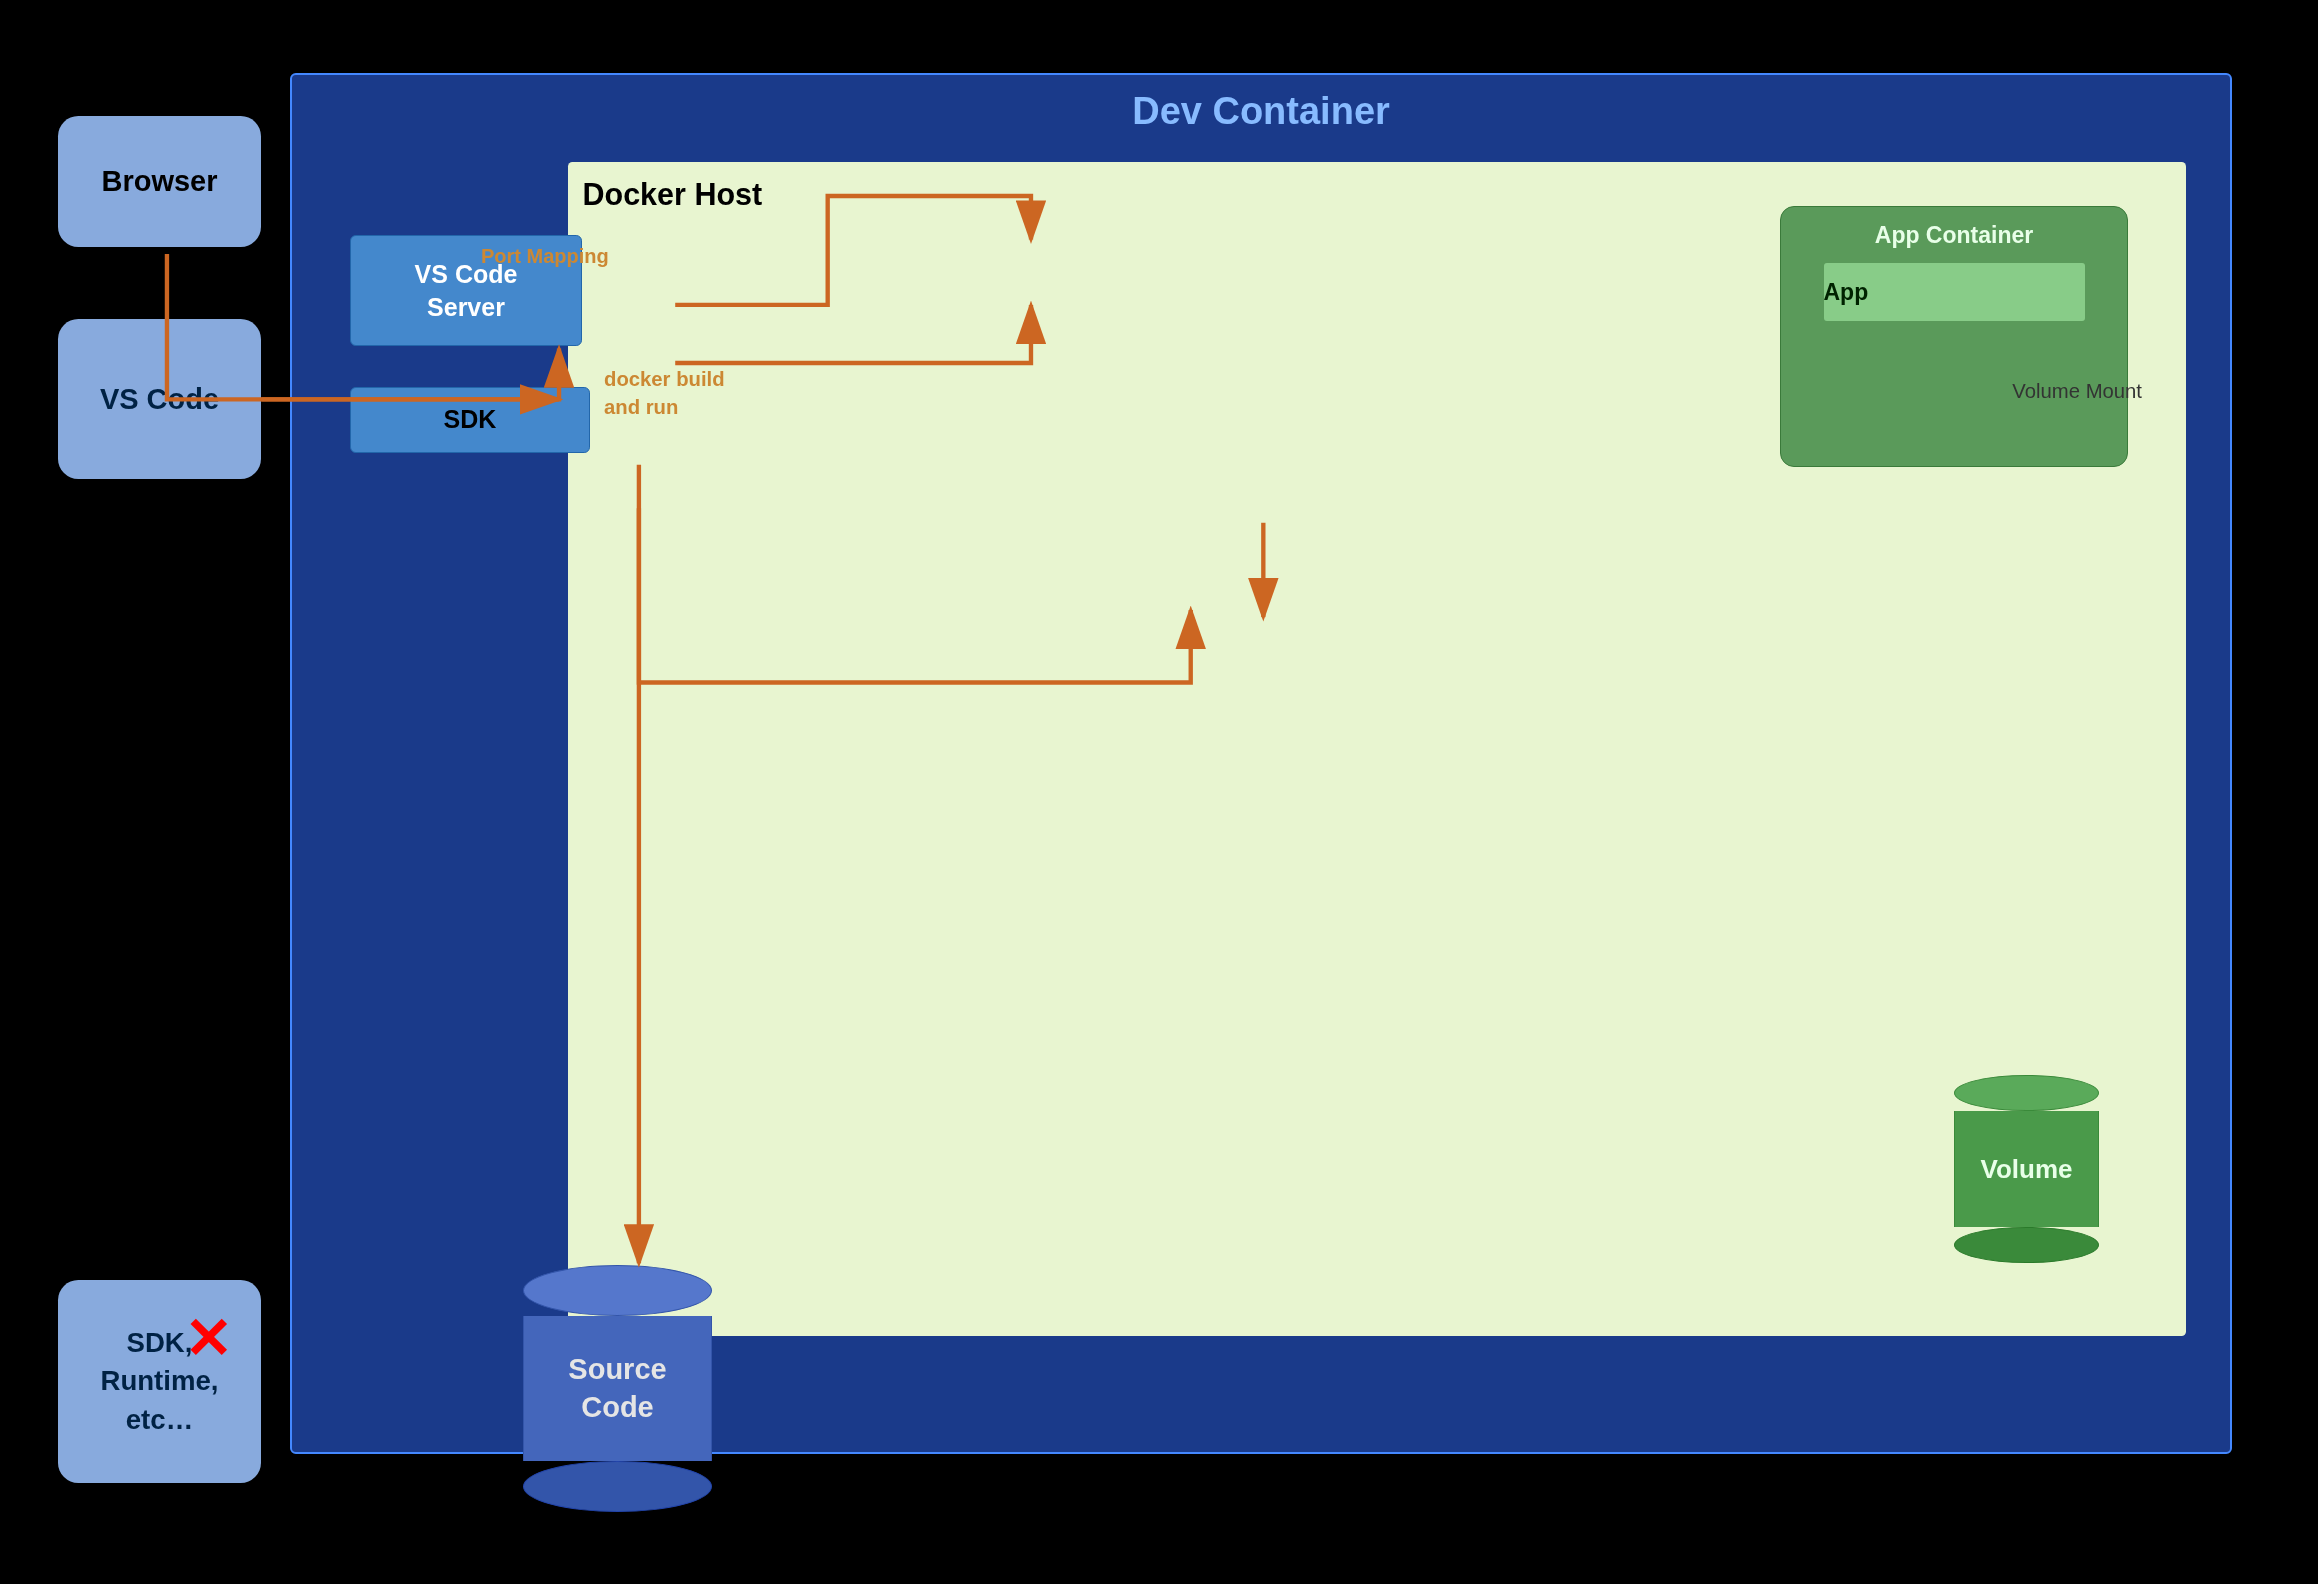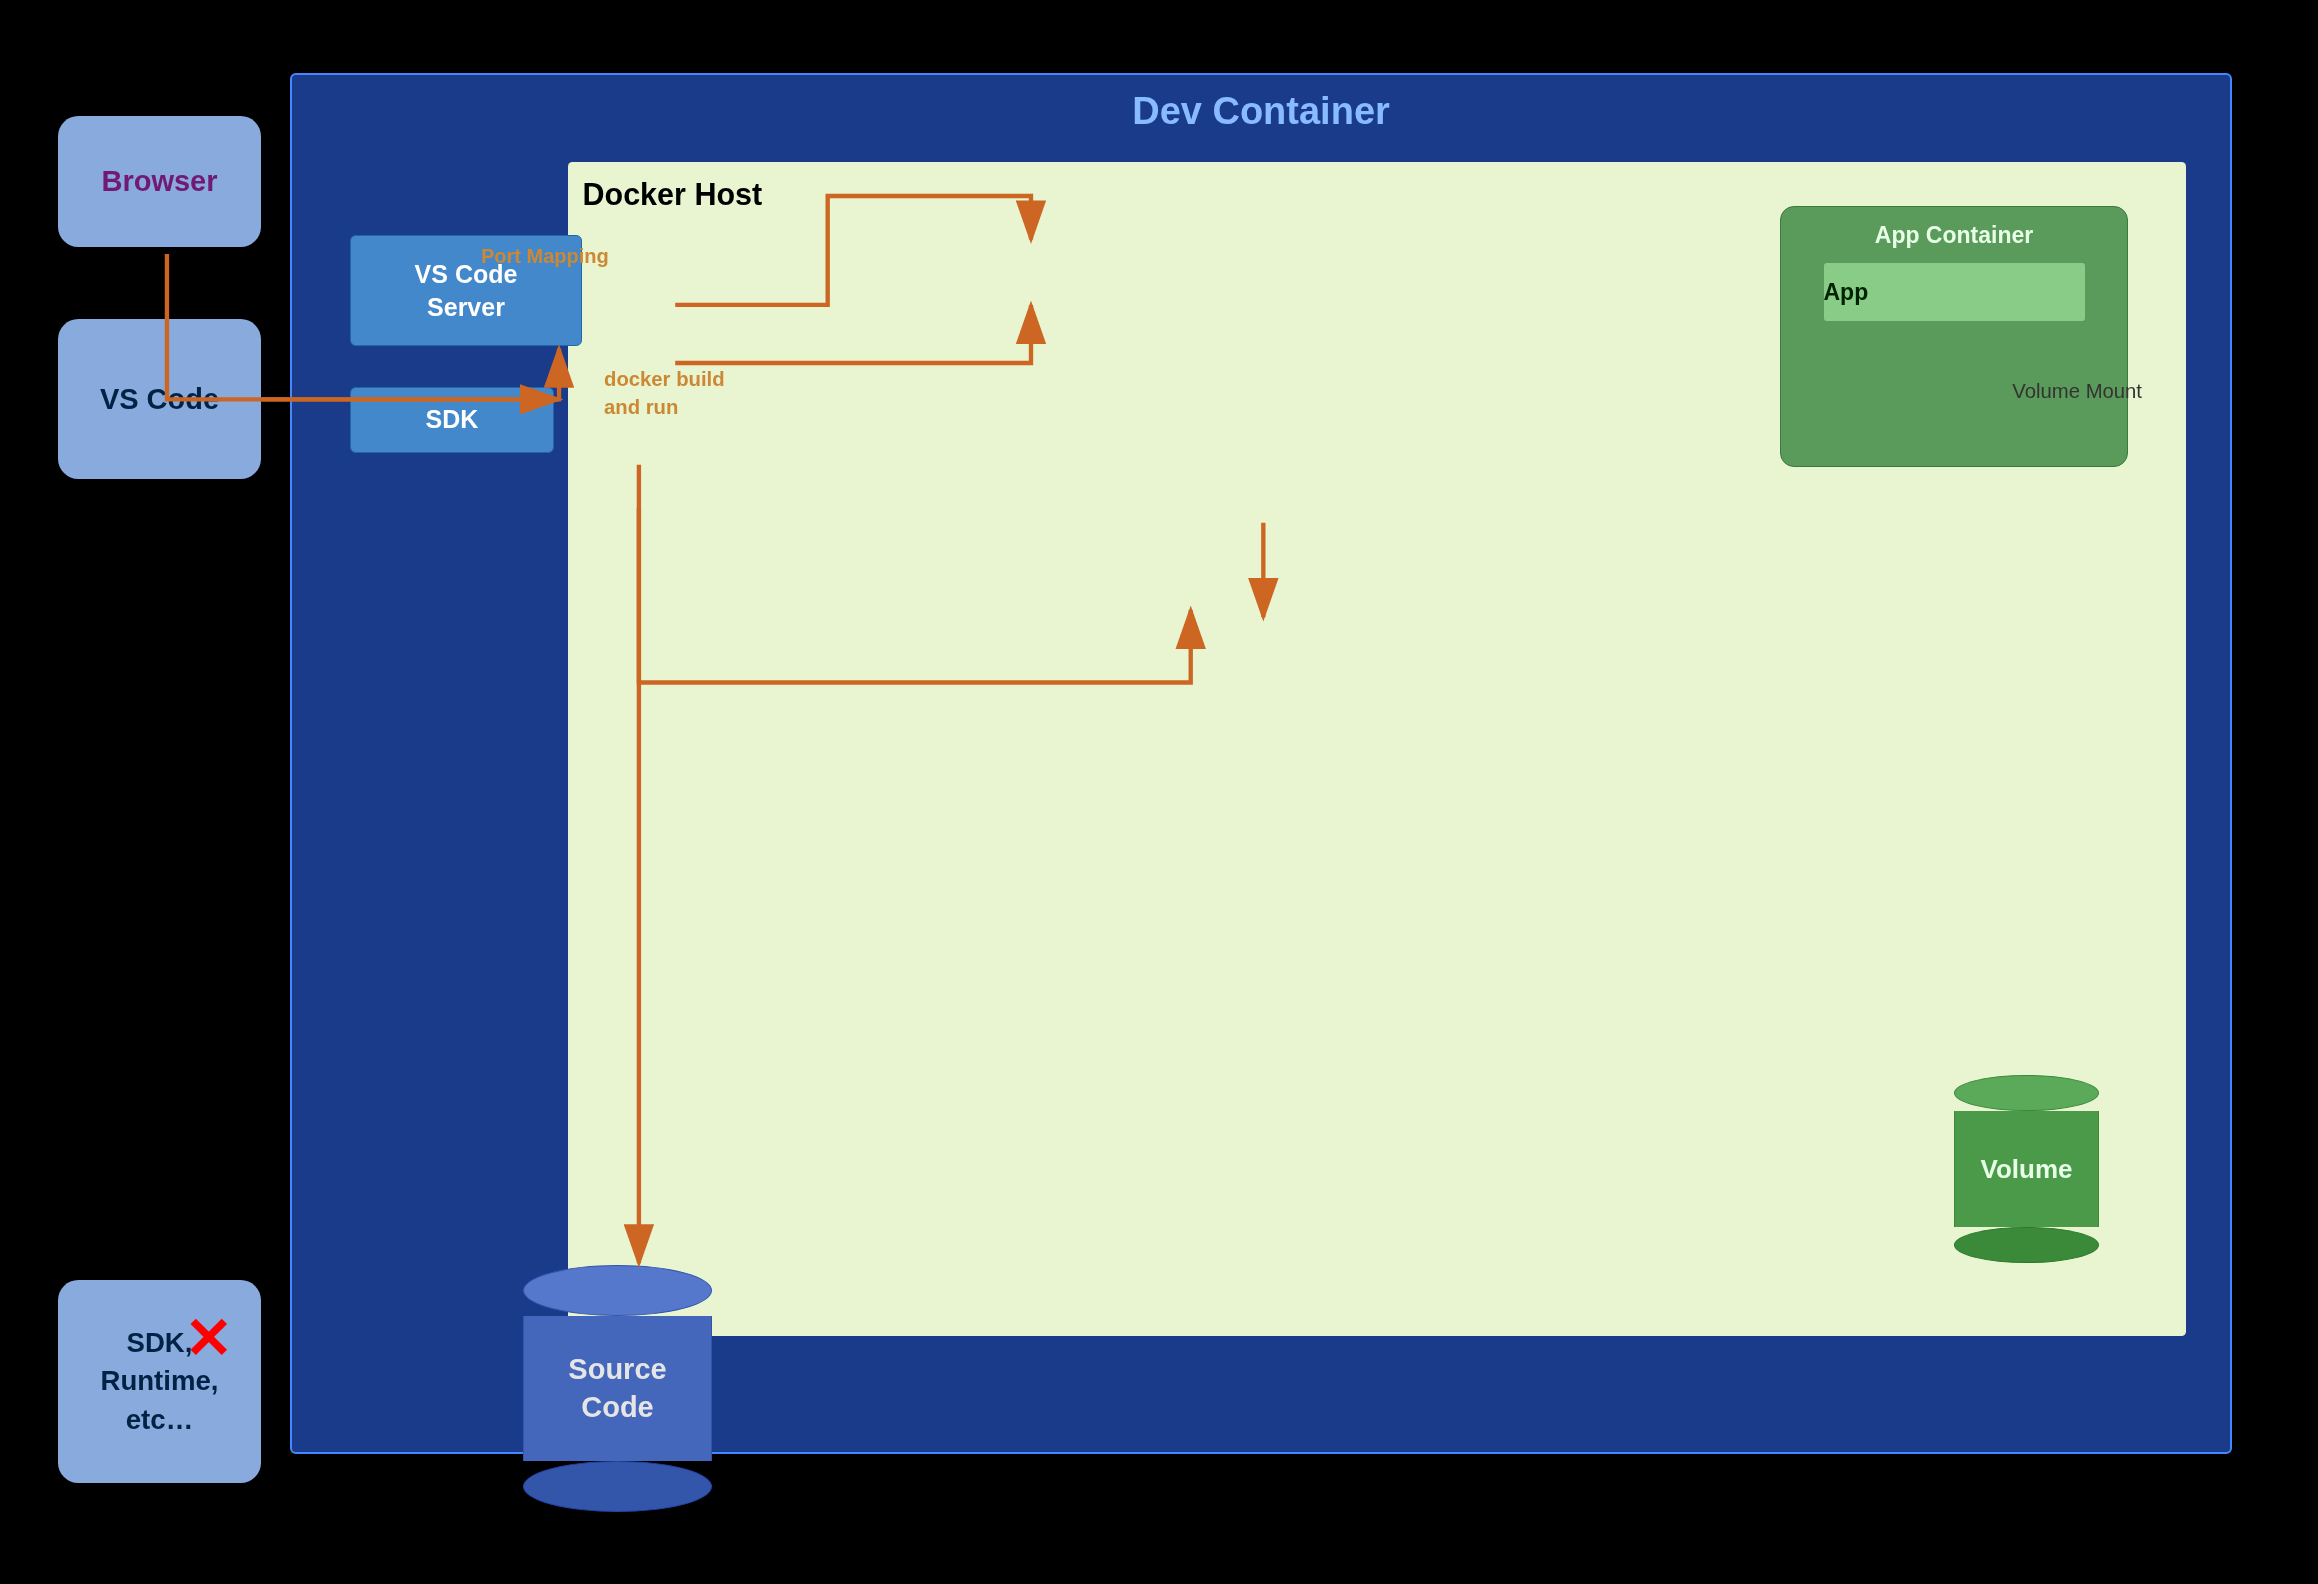--- a/index.html
+++ b/index.html
@@ -193,7 +193,7 @@
       display: flex;
       align-items: center;
       justify-content: center;
-      color: #701a75;
+      color: #000000;
       font-size: 29px;
       font-weight: bold;
     }

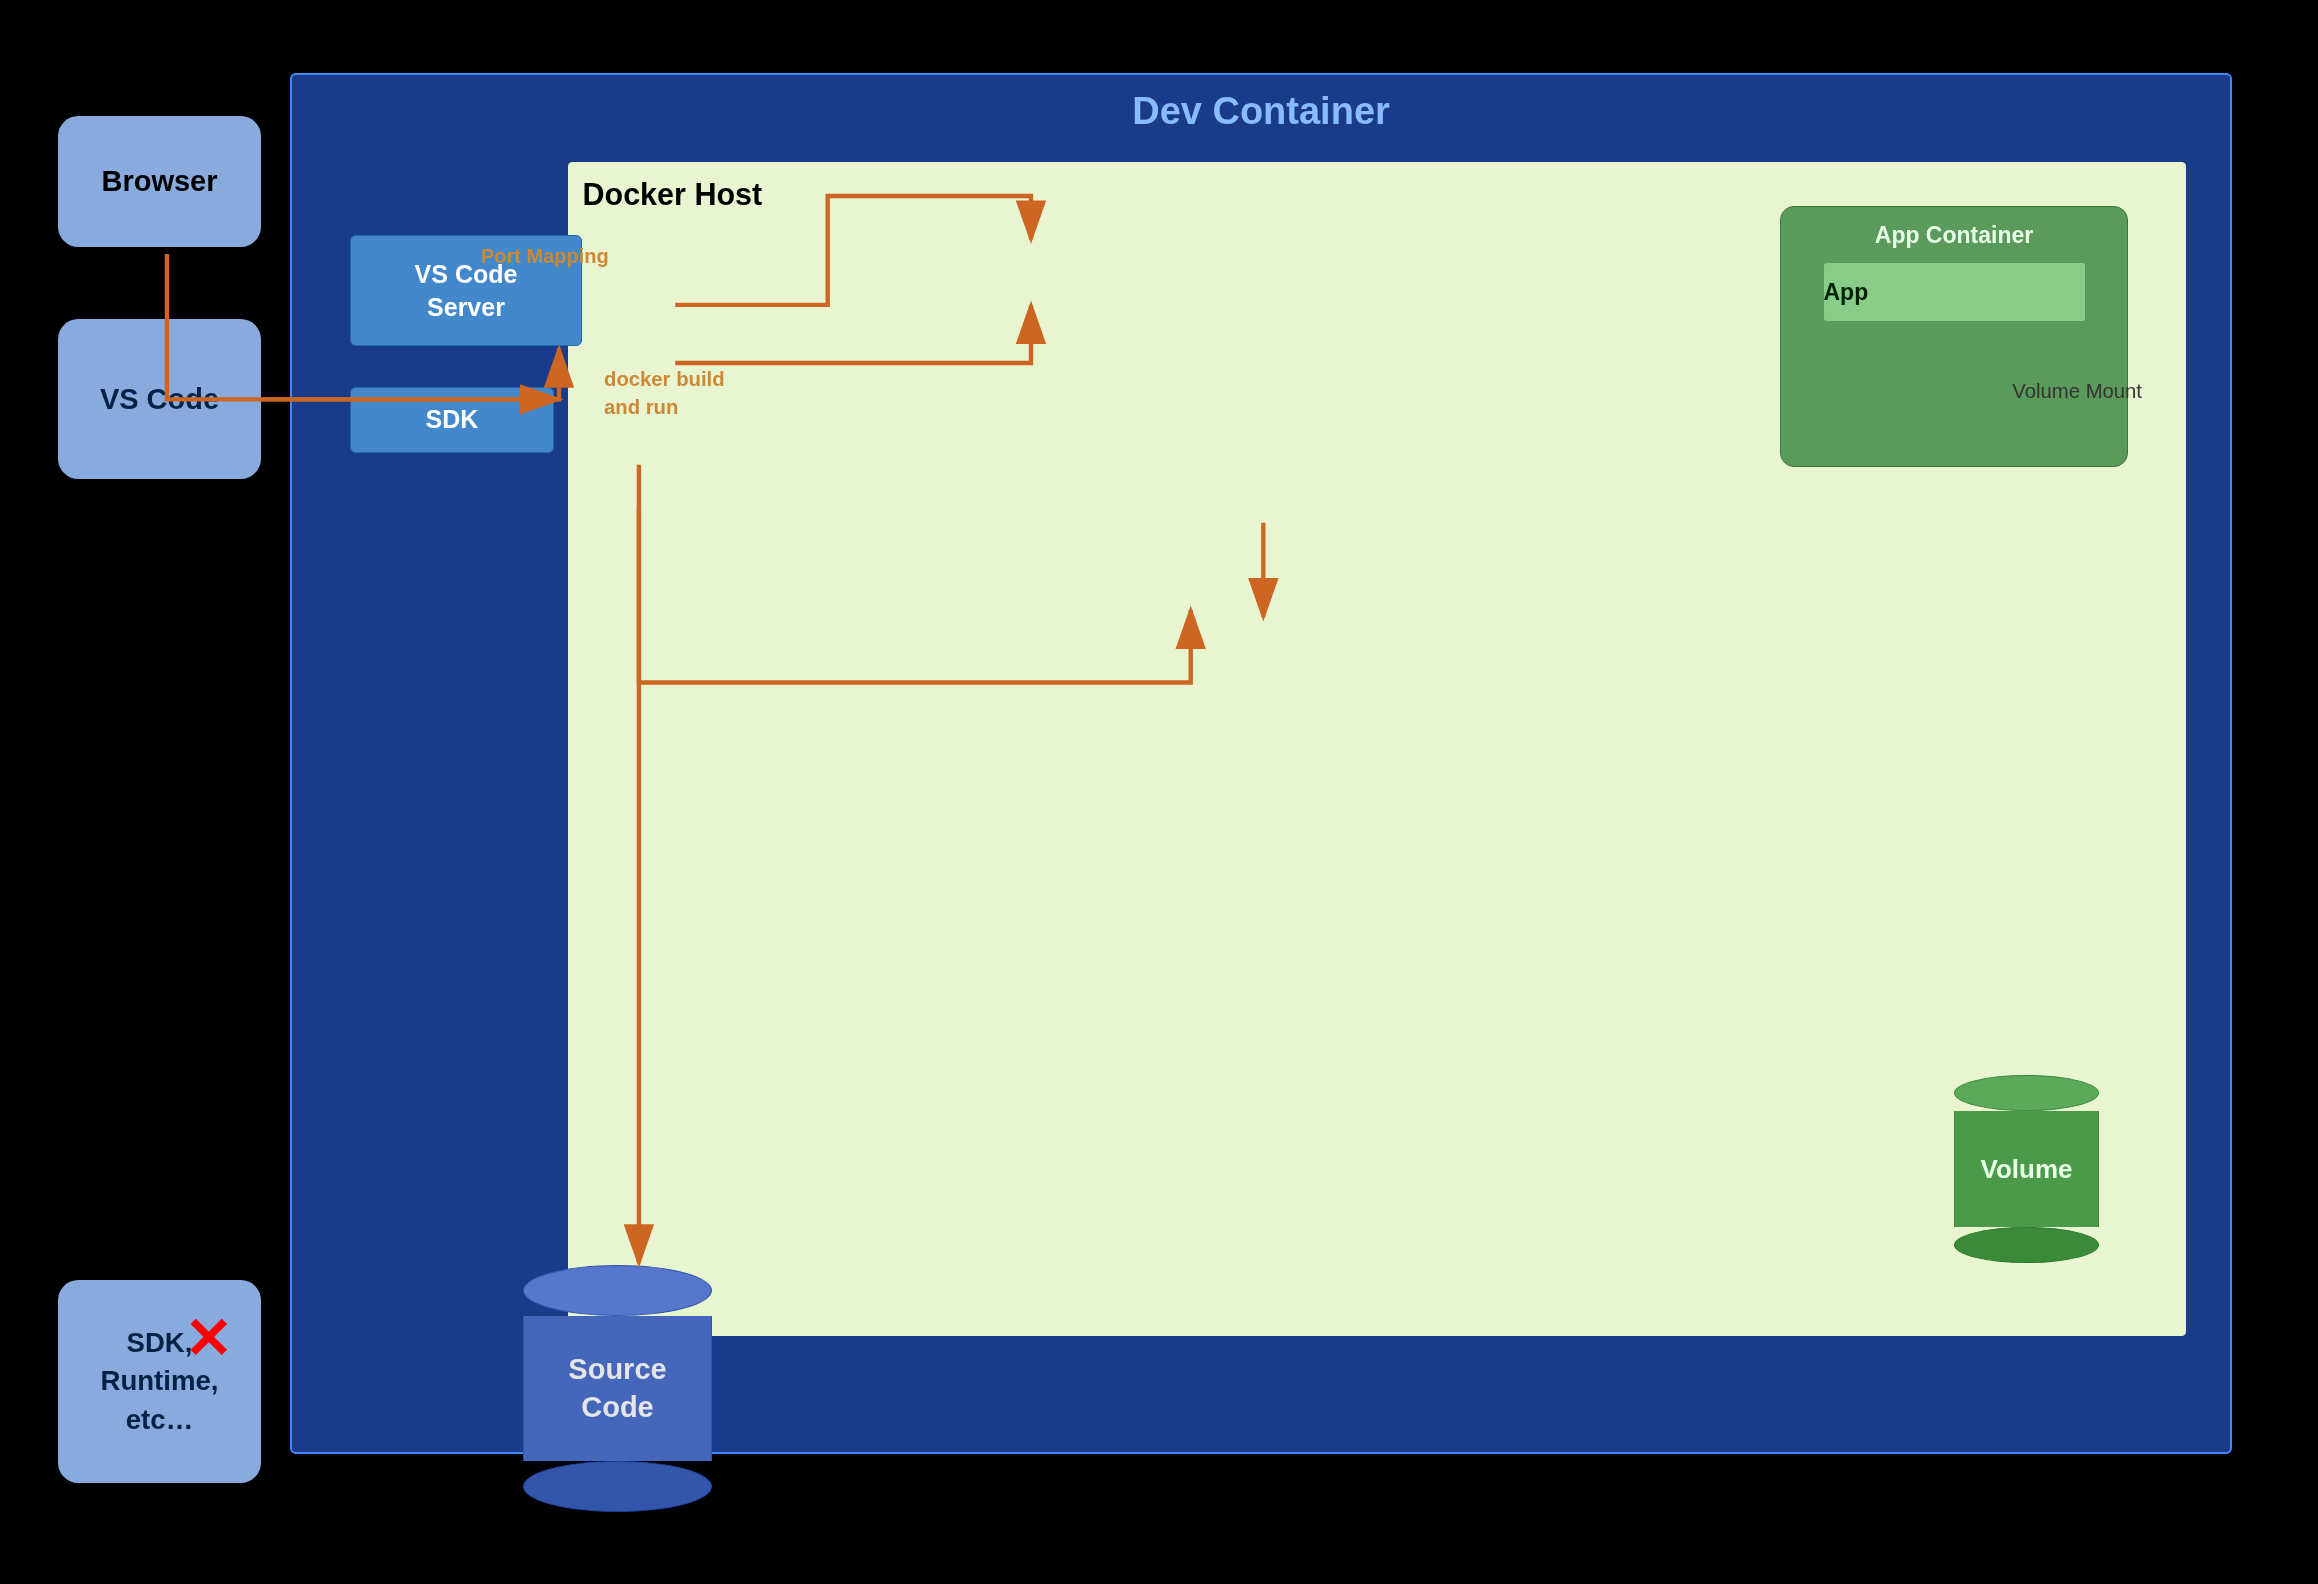--- a/index.html
+++ b/index.html
@@ -170,13 +170,13 @@
       position: absolute;
       top: 312px;
       left: 58px;
-      width: 204px;
+      width: 240px;
       background: #4488cc;
       border: 1.5px solid #2266aa;
       border-radius: 5.8px;
       padding: 17.4px 14.5px;
       text-align: center;
-      color: #ffffff;
+      color: #000000;
       font-size: 25px;
       font-weight: bold;
     }

